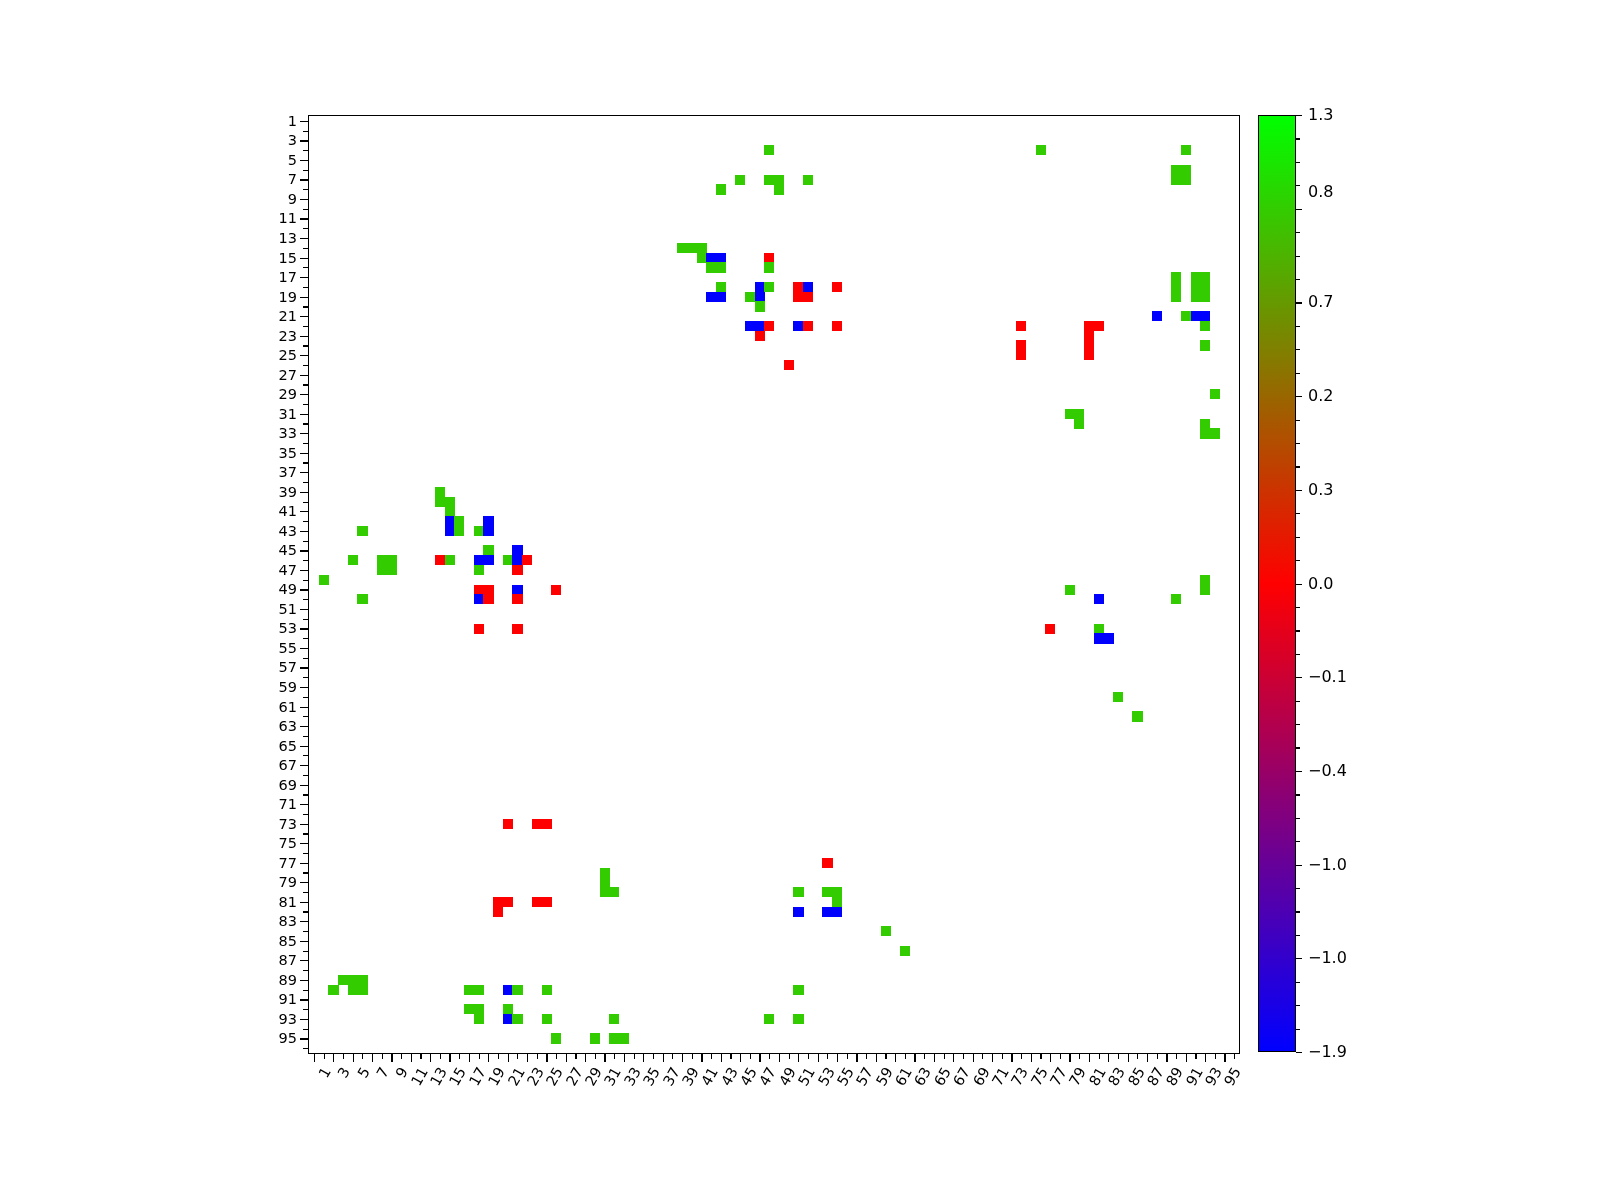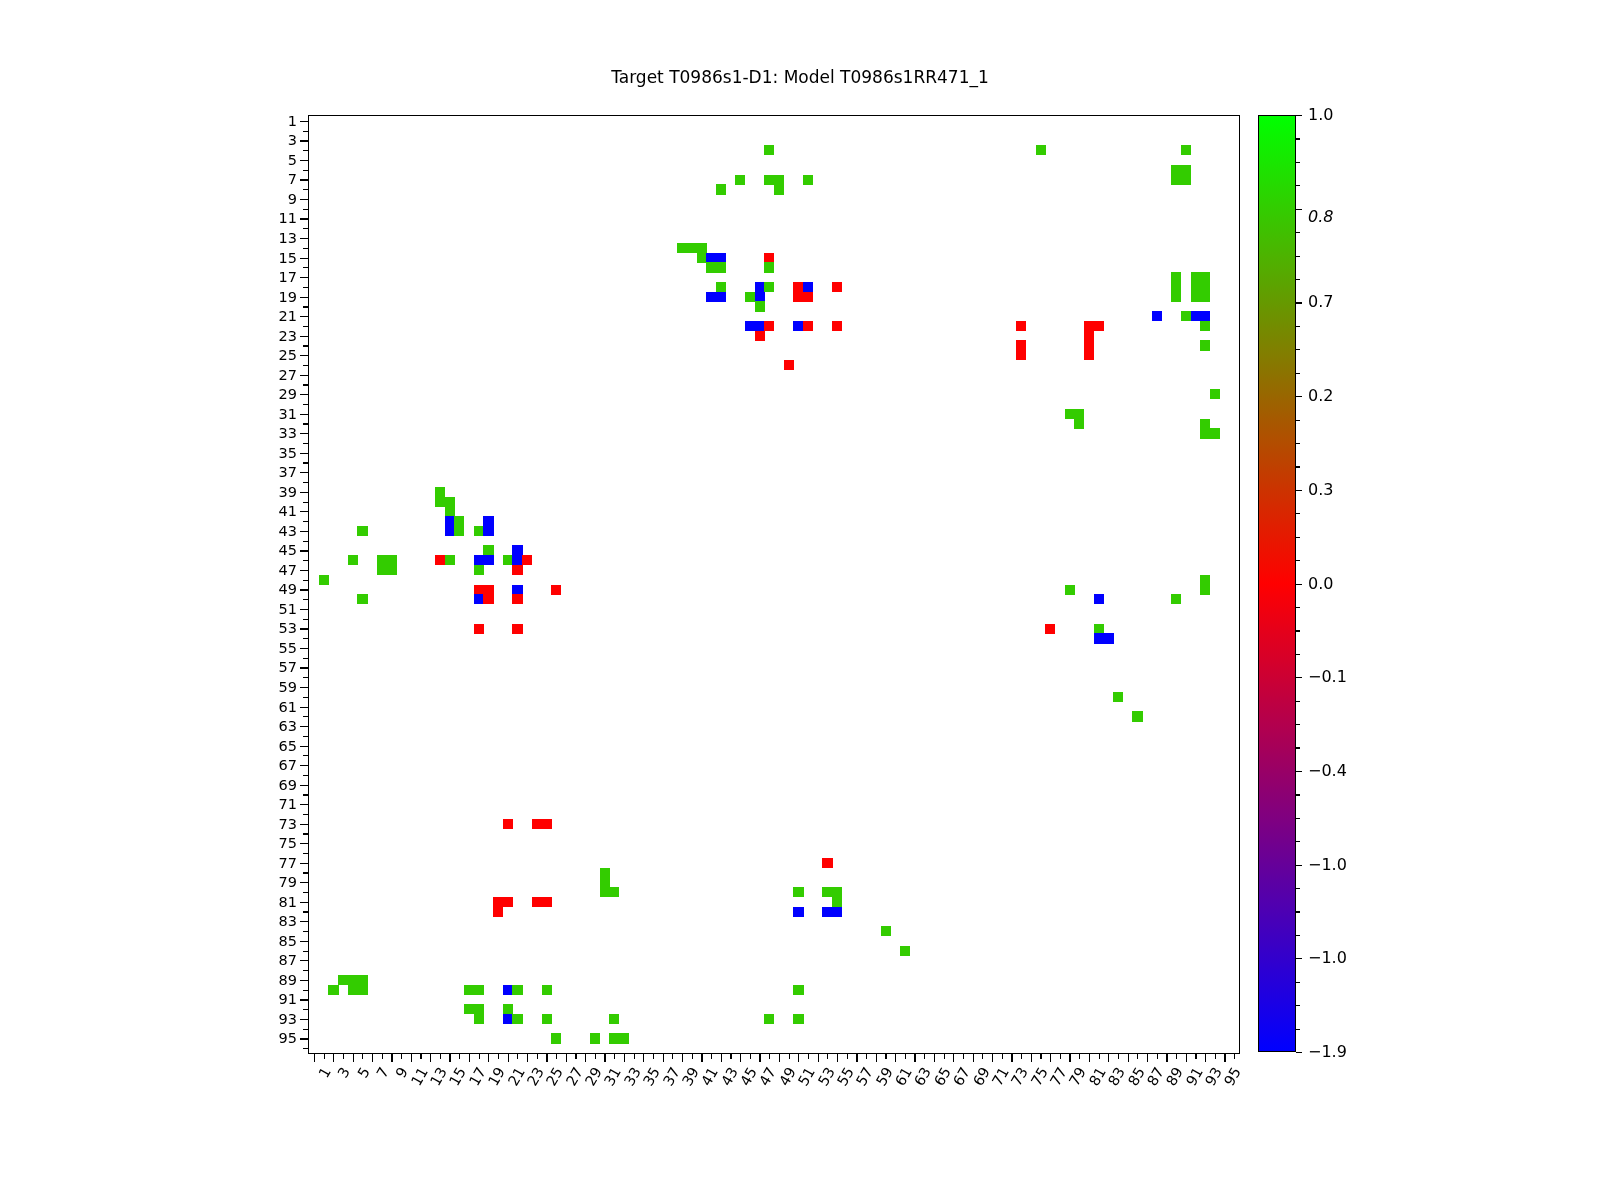--- a/index.html
+++ b/index.html
@@ -147,10 +147,6 @@
 
 <div id="figure">
 
-  <div class="suptitle">
-    <span class="l1">Target T0986s1-D1: Model T0986s1RR471_1</span>
-    <span class="l2">Correctness of predicted L-range contacts on L1 list (p&gt;0)</span>
-  </div>
 
 
   <div id="plot-frame">

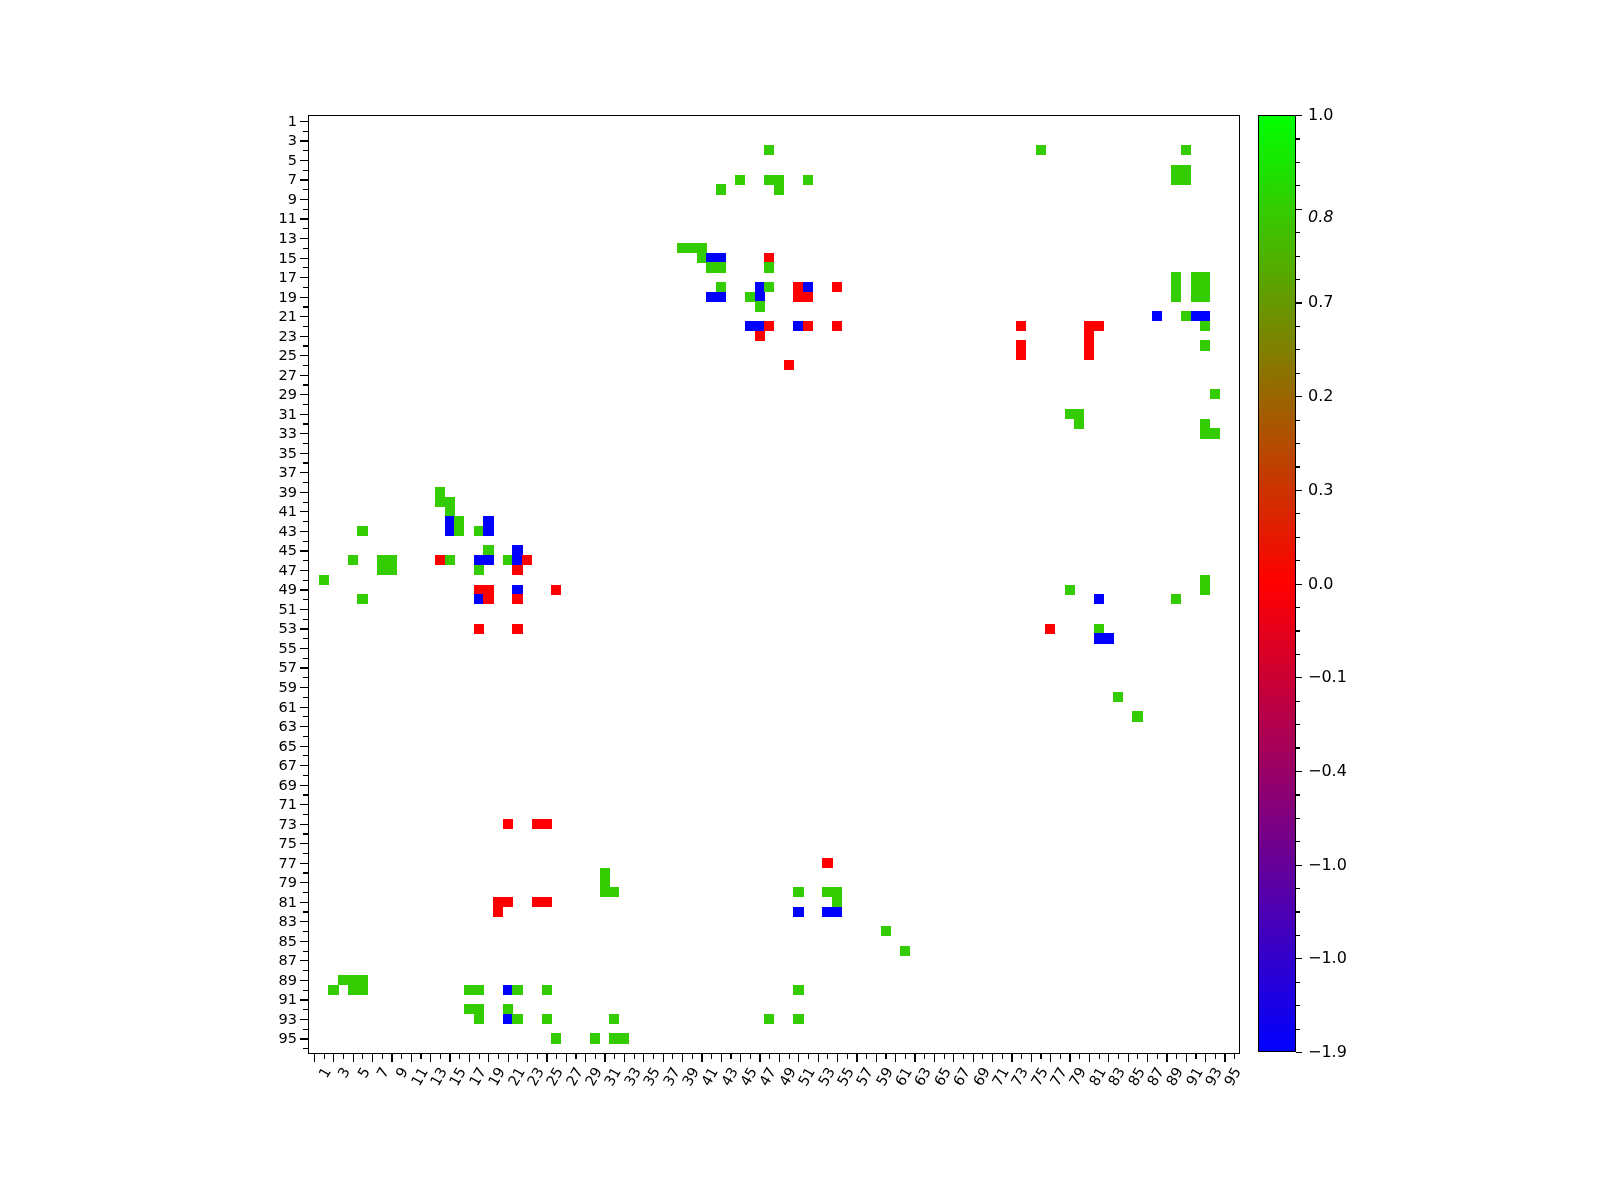--- a/index.html
+++ b/index.html
@@ -663,7 +663,7 @@
         <div class="cb-tick minor" style="top: 23.425px;"></div>
         <div class="cb-tick minor" style="top: -3.12084e-13px;"></div>
         <div class="cb-tick" style="top: 0px;"></div>
-        <div class="cb-label" style="top: 0px;">1.0</div>
+        <div class="cb-label" style="top: 0px;">1.3</div>
         <div class="cb-tick" style="top: 93.7px;"></div>
         <div class="cb-label" style="top: 102px; font-style: italic;">0.8</div>
         <div class="cb-tick" style="top: 187.4px;"></div>

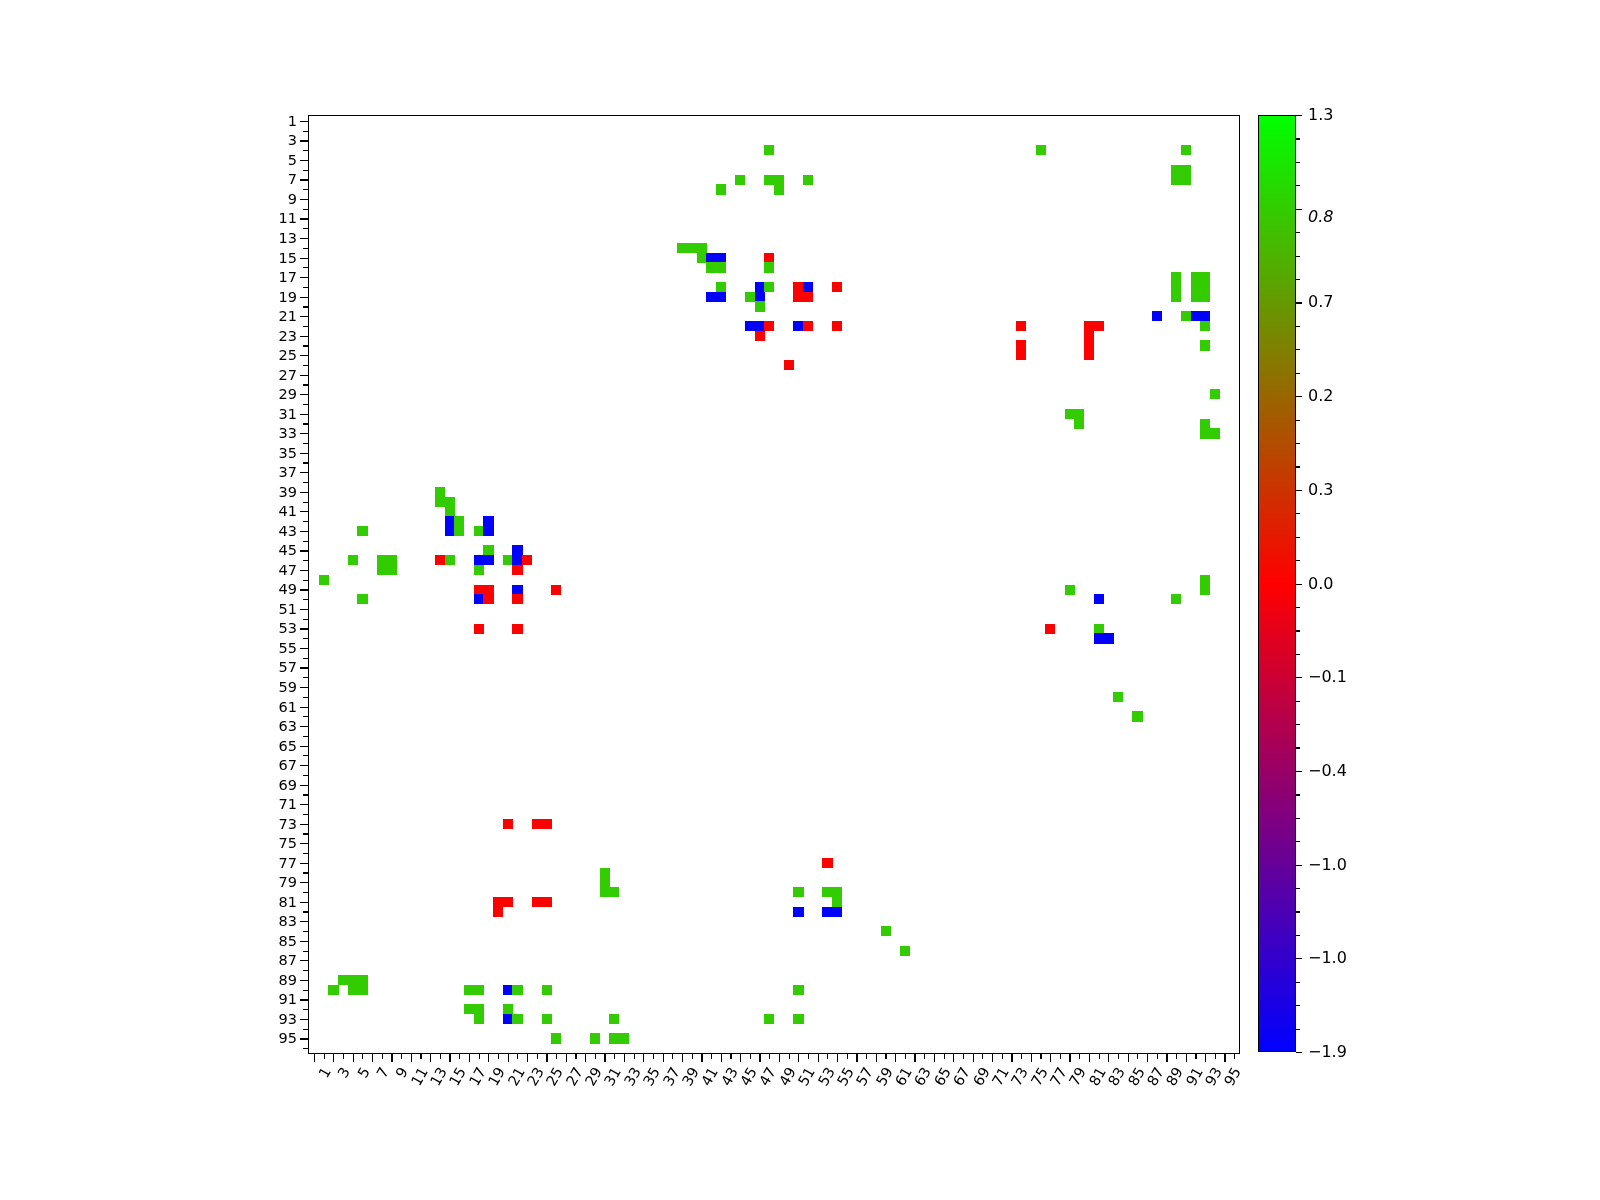--- a/index.html
+++ b/index.html
@@ -665,7 +665,7 @@
         <div class="cb-tick" style="top: 0px;"></div>
         <div class="cb-label" style="top: 0px;">1.3</div>
         <div class="cb-tick" style="top: 93.7px;"></div>
-        <div class="cb-label" style="top: 102px; font-style: italic;">0.8</div>
+        <div class="cb-label" style="top: 77px;">0.8</div>
         <div class="cb-tick" style="top: 187.4px;"></div>
         <div class="cb-label" style="top: 187.4px;">0.7</div>
         <div class="cb-tick" style="top: 281.1px;"></div>

